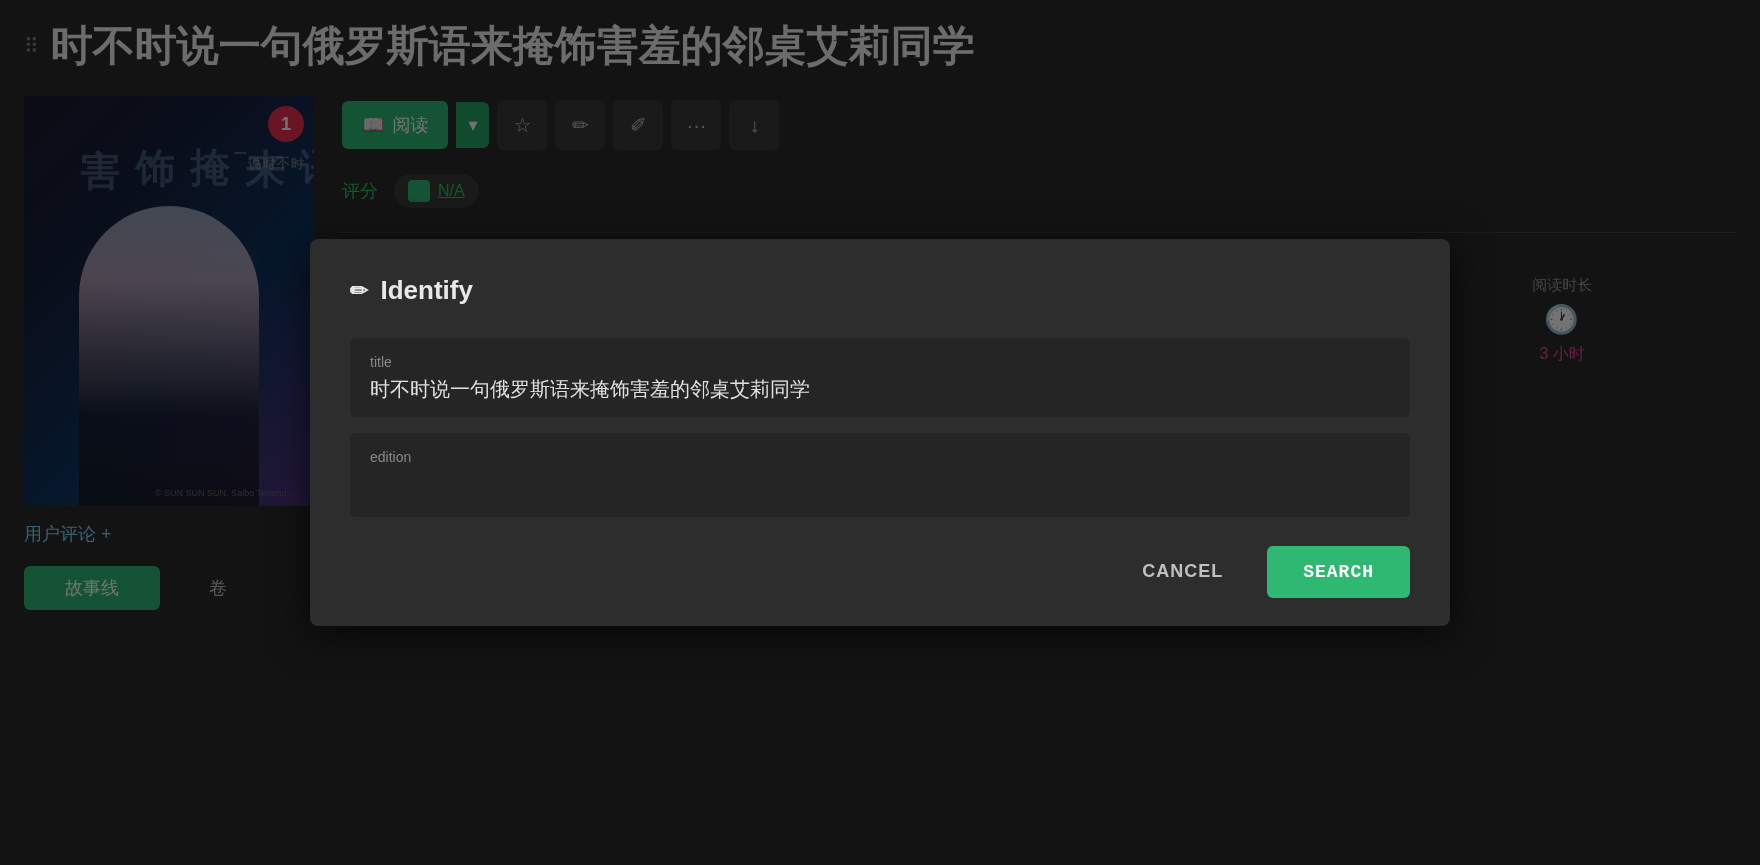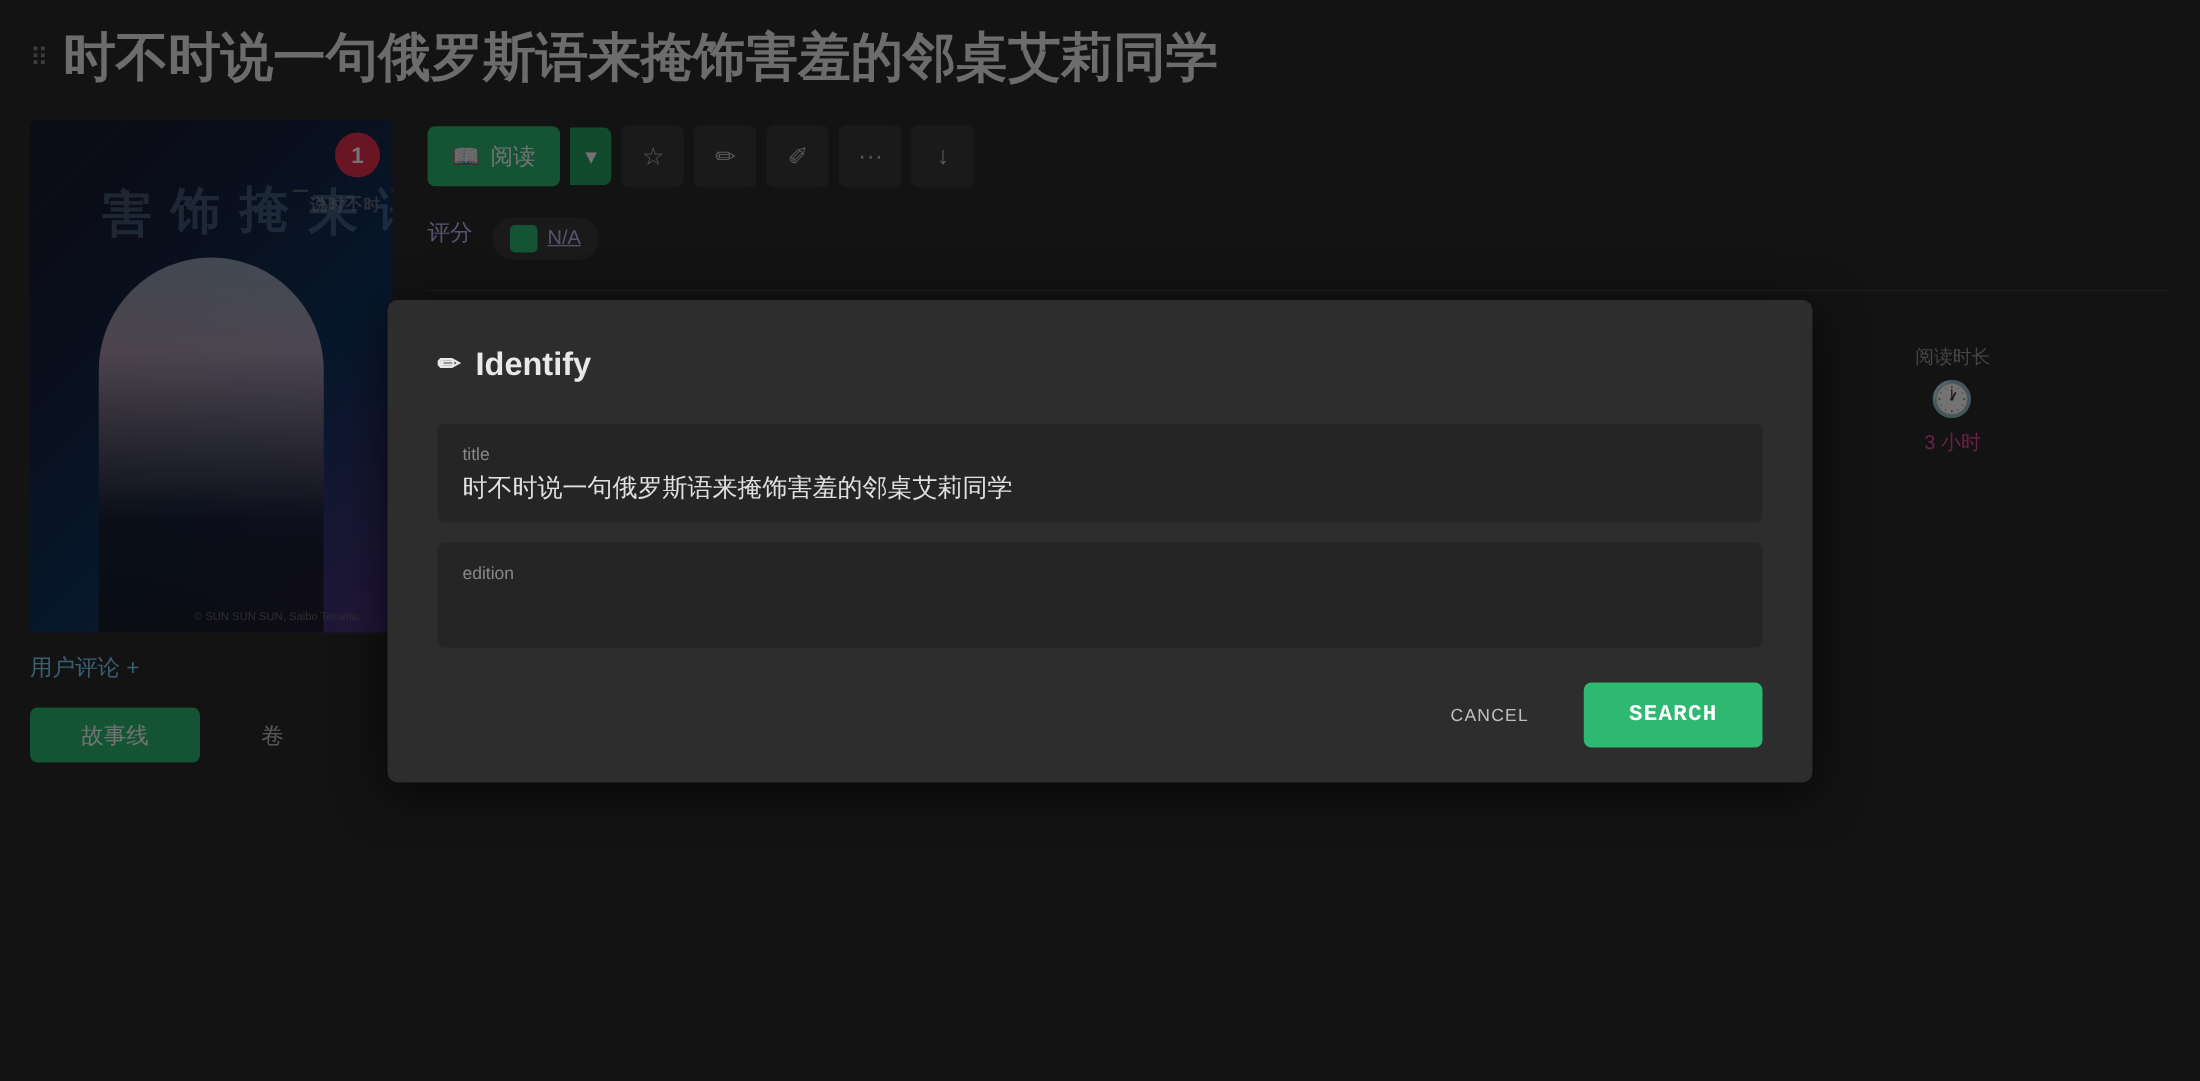--- a/index.html
+++ b/index.html
@@ -165,11 +165,11 @@
     
     .rating-row {
       display: flex;
-      align-items: flex-start;
+      align-items: center;
       gap: 16px;
       margin-bottom: 24px;
       font-size: 18px;
-      color: #c4b5fd;
+      color: #22c55e;
     }
     .rating-badge {
       background: #3a3a3a;

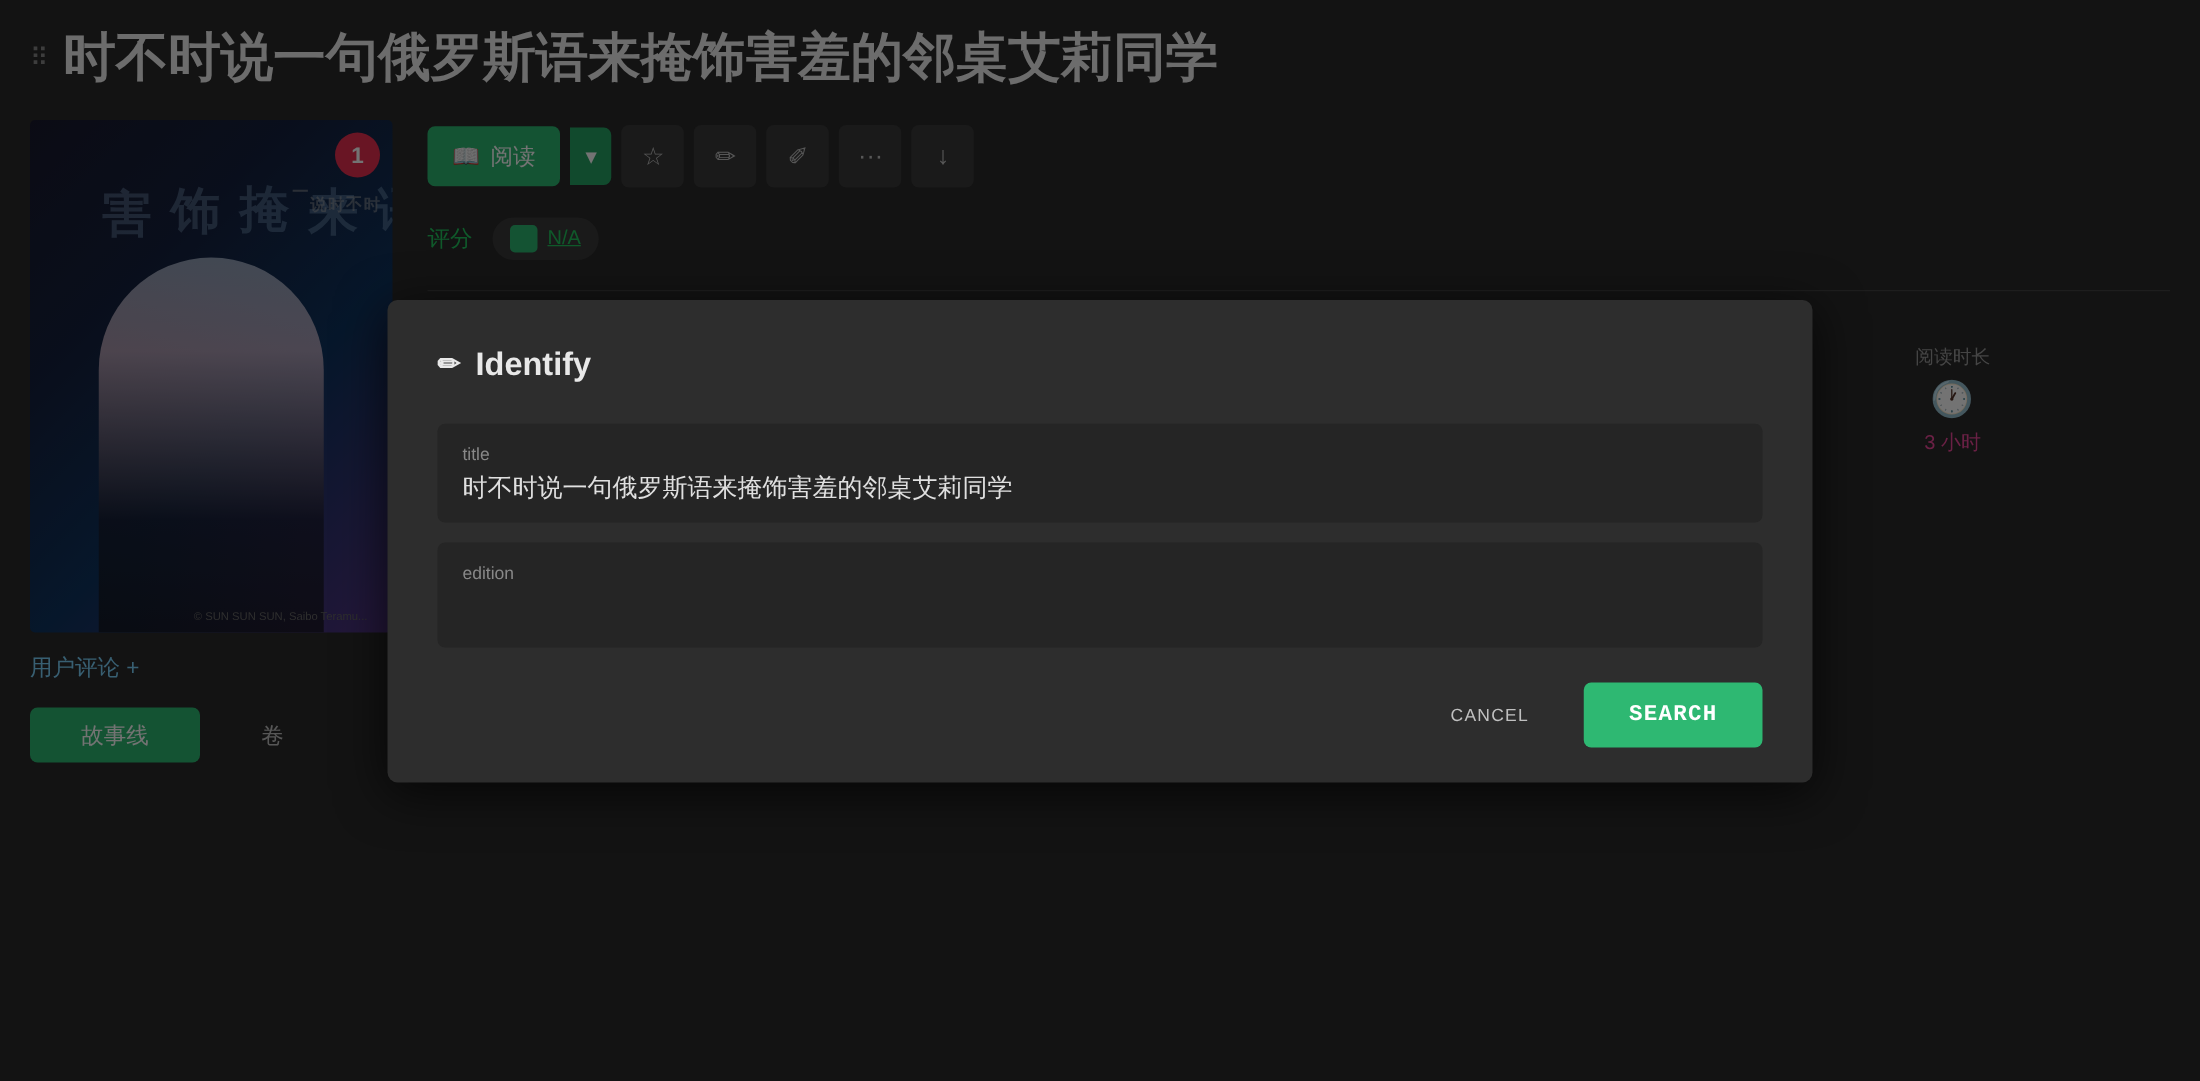--- a/index.html
+++ b/index.html
@@ -292,8 +292,8 @@
       background: transparent;
       border: none;
       color: #c0c0c0;
-      font-size: 14px;
-      font-weight: 400;
+      font-size: 18px;
+      font-weight: 700;
       cursor: pointer;
       padding: 16px 28px;
       letter-spacing: 1px;

